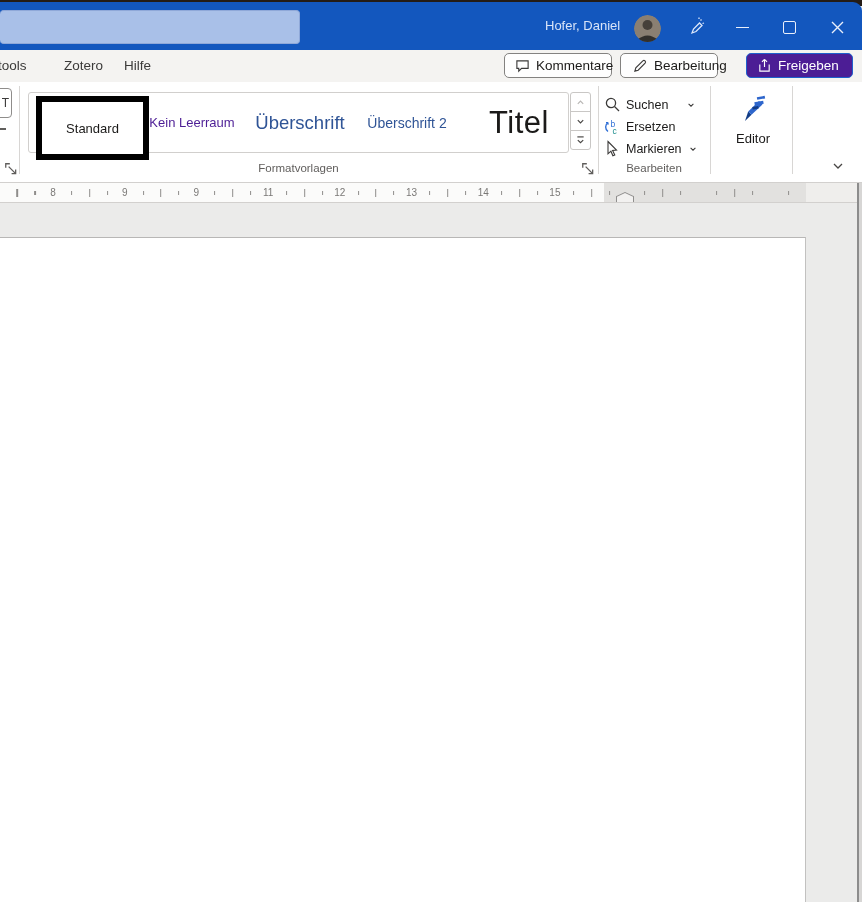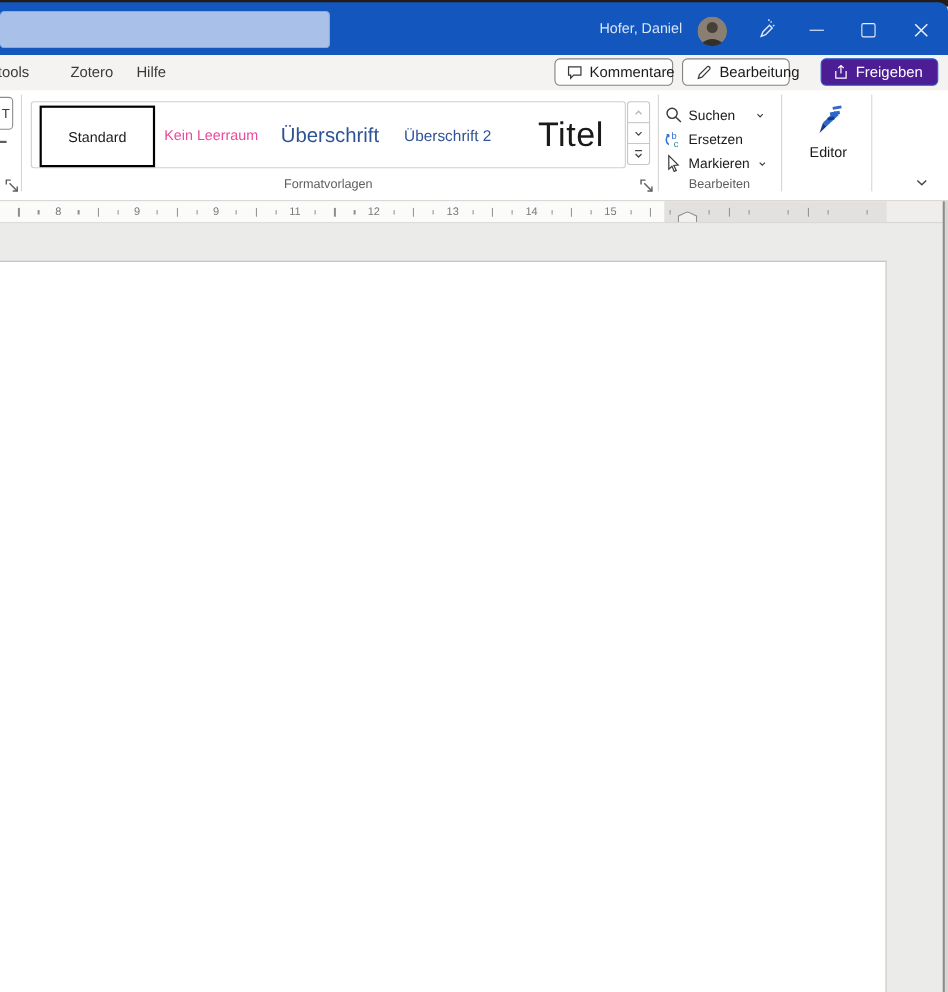--- a/index.html
+++ b/index.html
@@ -49,7 +49,7 @@
 
   .gallery{left:28px;top:10px;width:541px;height:61px;border:1px solid #d1cfcd;border-radius:3px;background:#fff;box-sizing:border-box;}
   .style-item{top:0;height:59px;display:flex;align-items:center;justify-content:center;white-space:nowrap;}
-  .st-standard{left:7px;top:3px;width:101px;height:52px;border:2px solid #000000;background:#fff;font-size:13px;color:#1b1a19;}
+  .st-standard{left:7px;top:3px;width:101px;height:52px;border:6px solid #000000;background:#fff;font-size:13px;color:#1b1a19;}
   .st-klr{left:116px;width:94px;font-size:13px;color:#ec4899;}
   .st-h1{left:216px;width:110px;font-size:18.5px;color:#2f5496;}
   .st-h2{left:328px;width:100px;font-size:14px;color:#2f5496;}

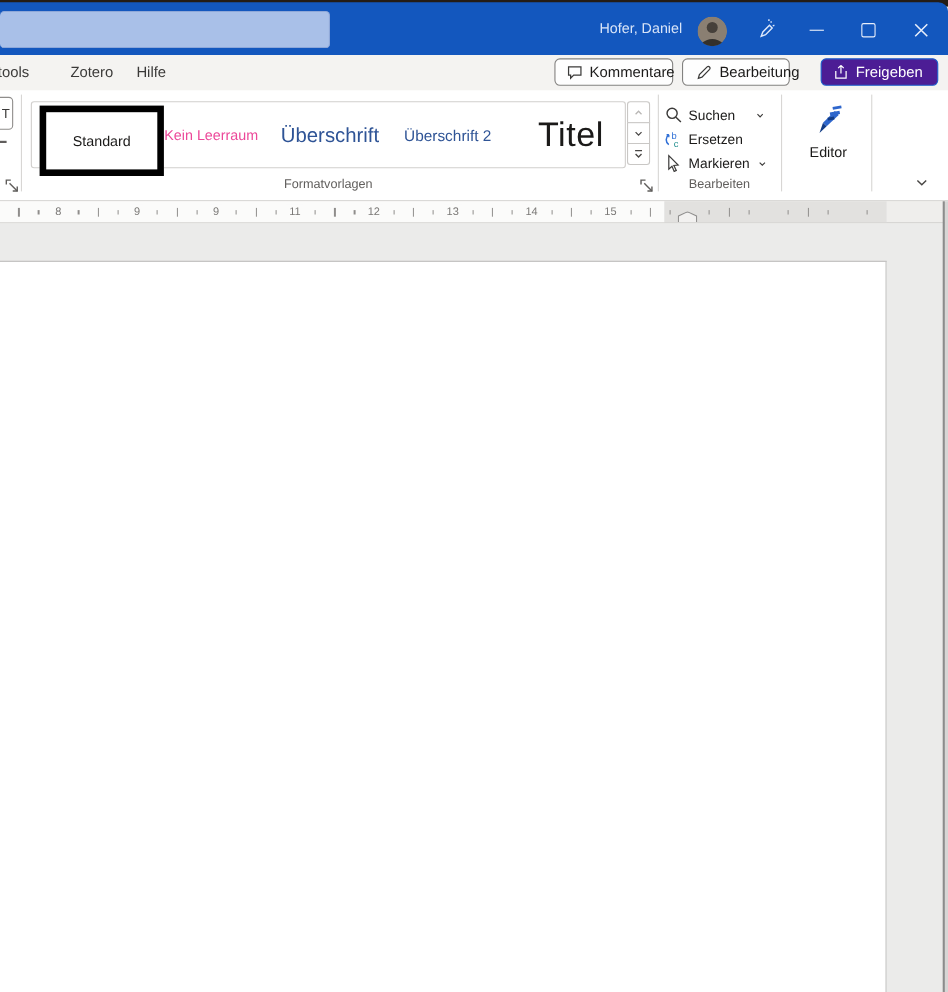--- a/index.html
+++ b/index.html
@@ -50,7 +50,7 @@
   .gallery{left:28px;top:10px;width:541px;height:61px;border:1px solid #d1cfcd;border-radius:3px;background:#fff;box-sizing:border-box;}
   .style-item{top:0;height:59px;display:flex;align-items:center;justify-content:center;white-space:nowrap;}
   .st-standard{left:7px;top:3px;width:101px;height:52px;border:6px solid #000000;background:#fff;font-size:13px;color:#1b1a19;}
-  .st-klr{left:116px;width:94px;font-size:13px;color:#ec4899;}
+  .st-klr{left:116px;width:94px;font-size:13px;color:#4c1d95;}
   .st-h1{left:216px;width:110px;font-size:18.5px;color:#2f5496;}
   .st-h2{left:328px;width:100px;font-size:14px;color:#2f5496;}
   .st-title{left:444px;width:92px;font-size:31px;font-weight:300;color:#1b1a19;letter-spacing:.5px;}

